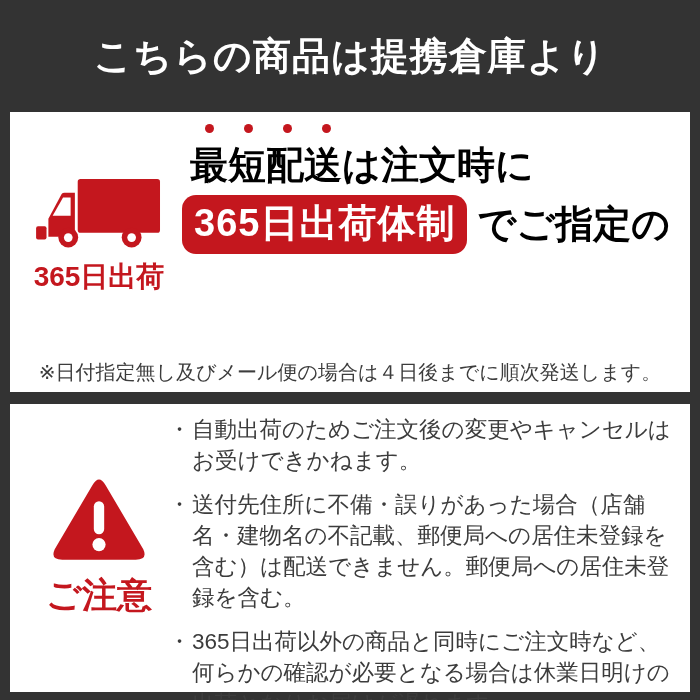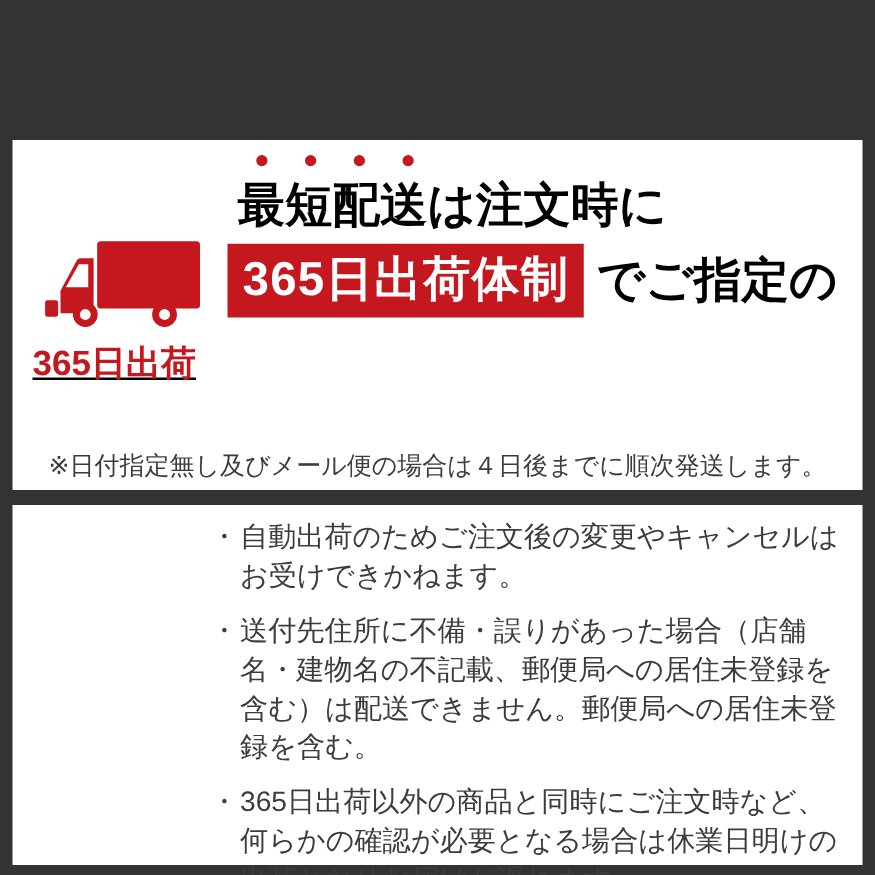--- a/index.html
+++ b/index.html
@@ -52,6 +52,7 @@
 <div class="canvas">
 
   <div class="top-banner">
+    <div>こちらの商品は提携倉庫より</div>
   </div>
 
   <div class="panel middle">

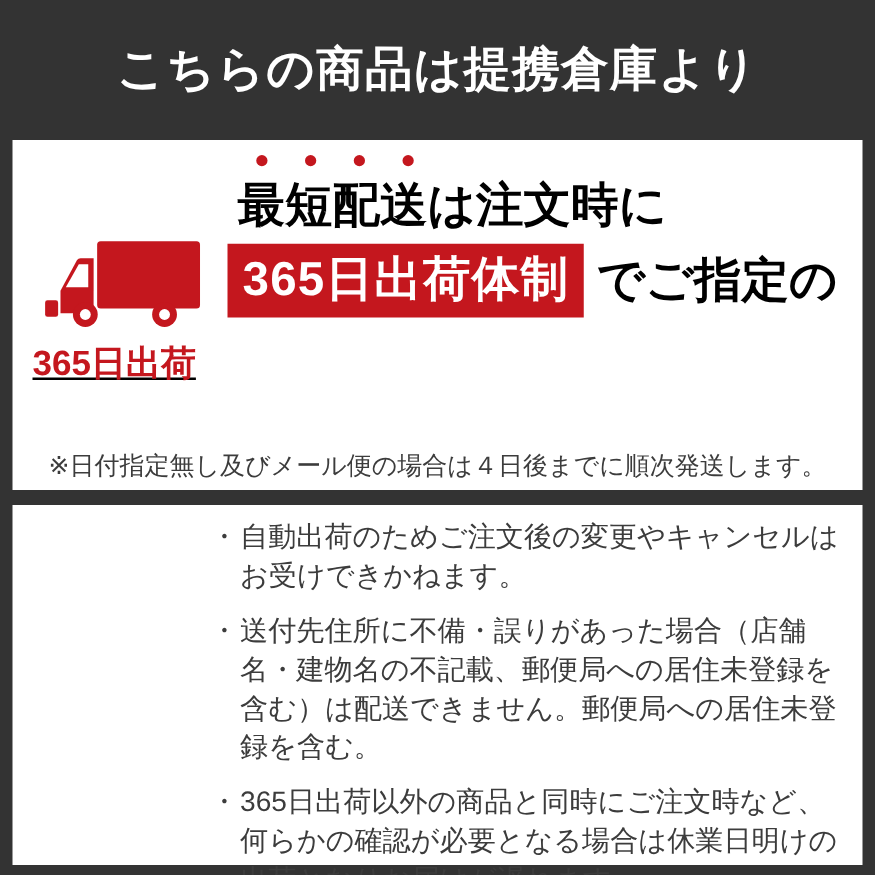--- a/index.html
+++ b/index.html
@@ -33,7 +33,7 @@
   .h-line{color:#000000;font-weight:700;font-size:38px;line-height:49px;white-space:nowrap;}
   .badge-row{display:flex;align-items:center;margin:8px 0 0 -8px;height:52px;}
   .badge{background:#c4171e;color:#ffffff;font-weight:700;font-size:38px;
-         padding:3px 12px 5px;letter-spacing:1px;white-space:nowrap;}
+         padding:3px 12px 5px;letter-spacing:1px;white-space:nowrap;border-radius:14px;}
   .badge-suffix{color:#000000;font-weight:700;font-size:38px;margin-left:10px;white-space:nowrap;}
   .note{position:absolute;left:0;right:0;bottom:6px;text-align:center;
         font-size:20px;color:#3c3c3c;white-space:nowrap;}

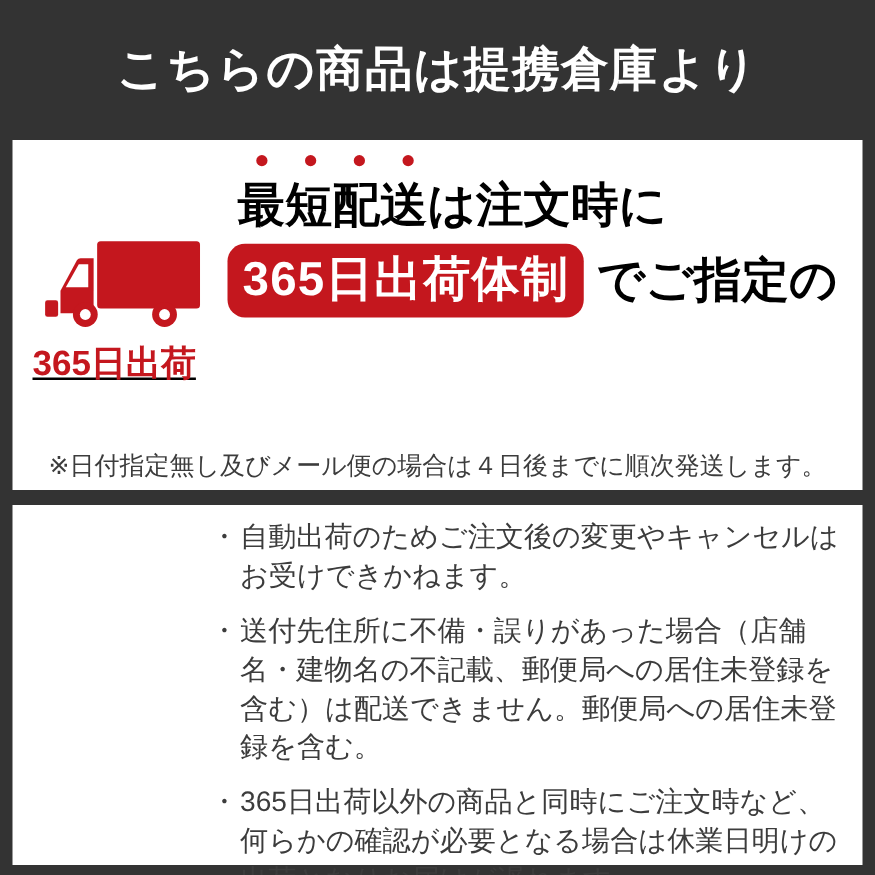--- a/index.html
+++ b/index.html
@@ -22,7 +22,7 @@
   .panel.middle{height:280px;}
   .panel.bottom{height:288px;margin-top:12px;}
   
-  .truck-wrap{position:absolute;left:16px;top:80px;width:146px;text-align:left;text-decoration:underline;}
+  .truck-wrap{position:absolute;left:16px;top:66px;width:146px;text-align:center;}
   .truck-wrap svg{width:126px;height:70px;display:block;margin:0 auto;}
   .truck-label{color:#c4171e;font-weight:700;font-size:28px;margin-top:10px;white-space:nowrap;}
   

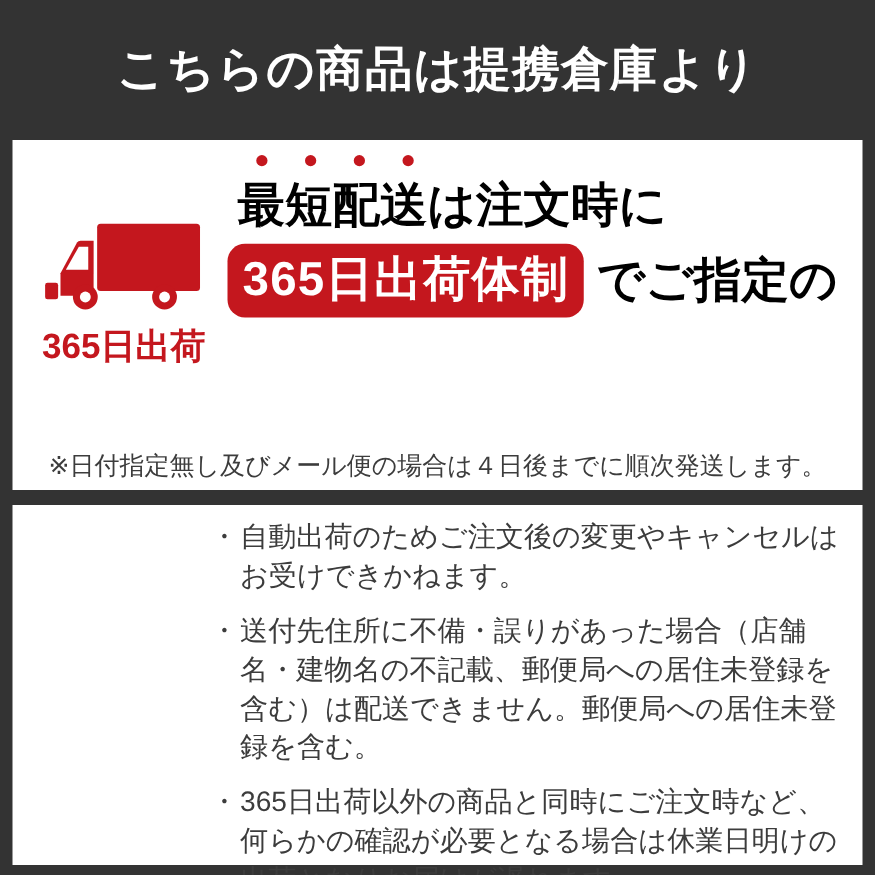--- a/index.html
+++ b/index.html
@@ -100,6 +100,14 @@
 
   <div class="panel bottom">
 
+    <div class="caution-wrap">
+      <svg viewBox="0 0 104 94" aria-hidden="true">
+        <path d="M45,9 Q52,-3 59,9 L99,77 Q104,88 91,88 L13,88 Q0,88 5,77 Z" fill="#c4171e"></path>
+        <rect x="46.5" y="26" width="11" height="35" rx="5.5" fill="#ffffff"></rect>
+        <circle cx="52" cy="72" r="7" fill="#ffffff"></circle>
+      </svg>
+      <div class="caution-label">ご注意</div>
+    </div>
 
     <div class="blist">
       <div class="bitem">

